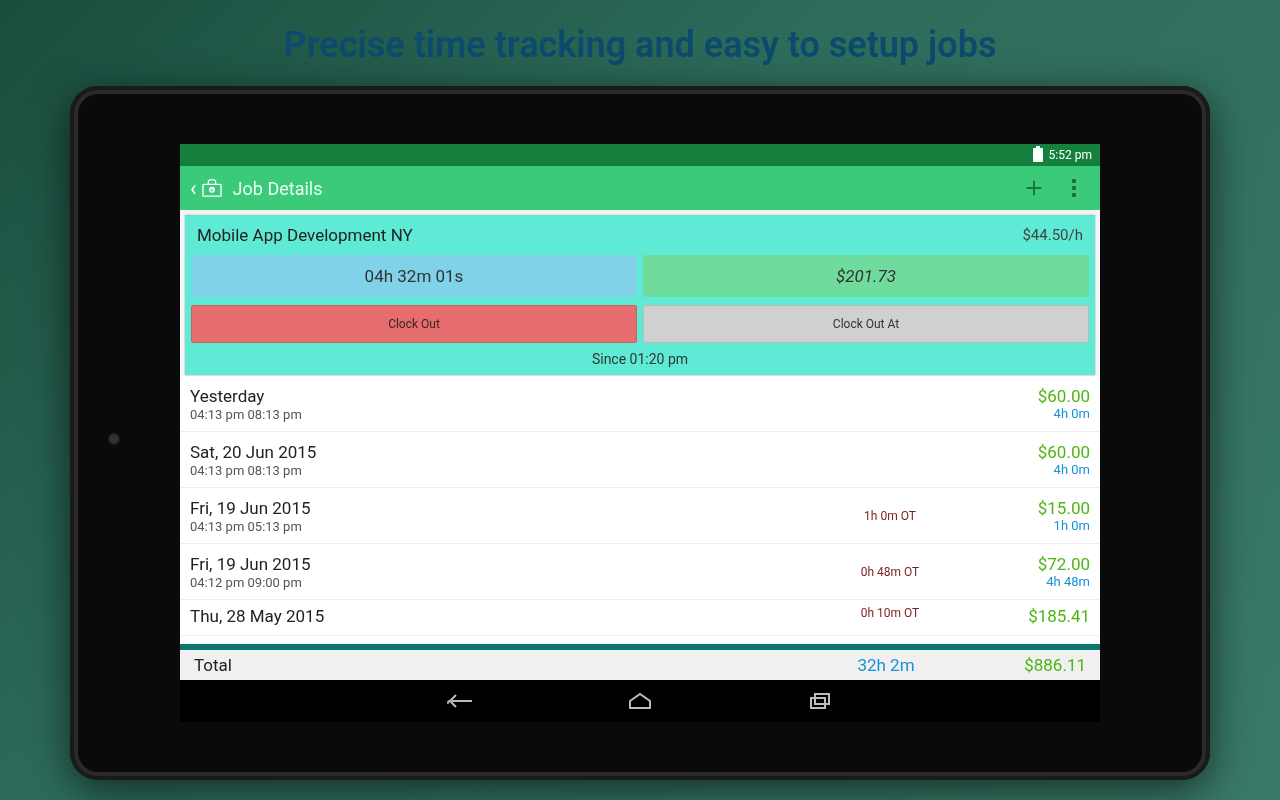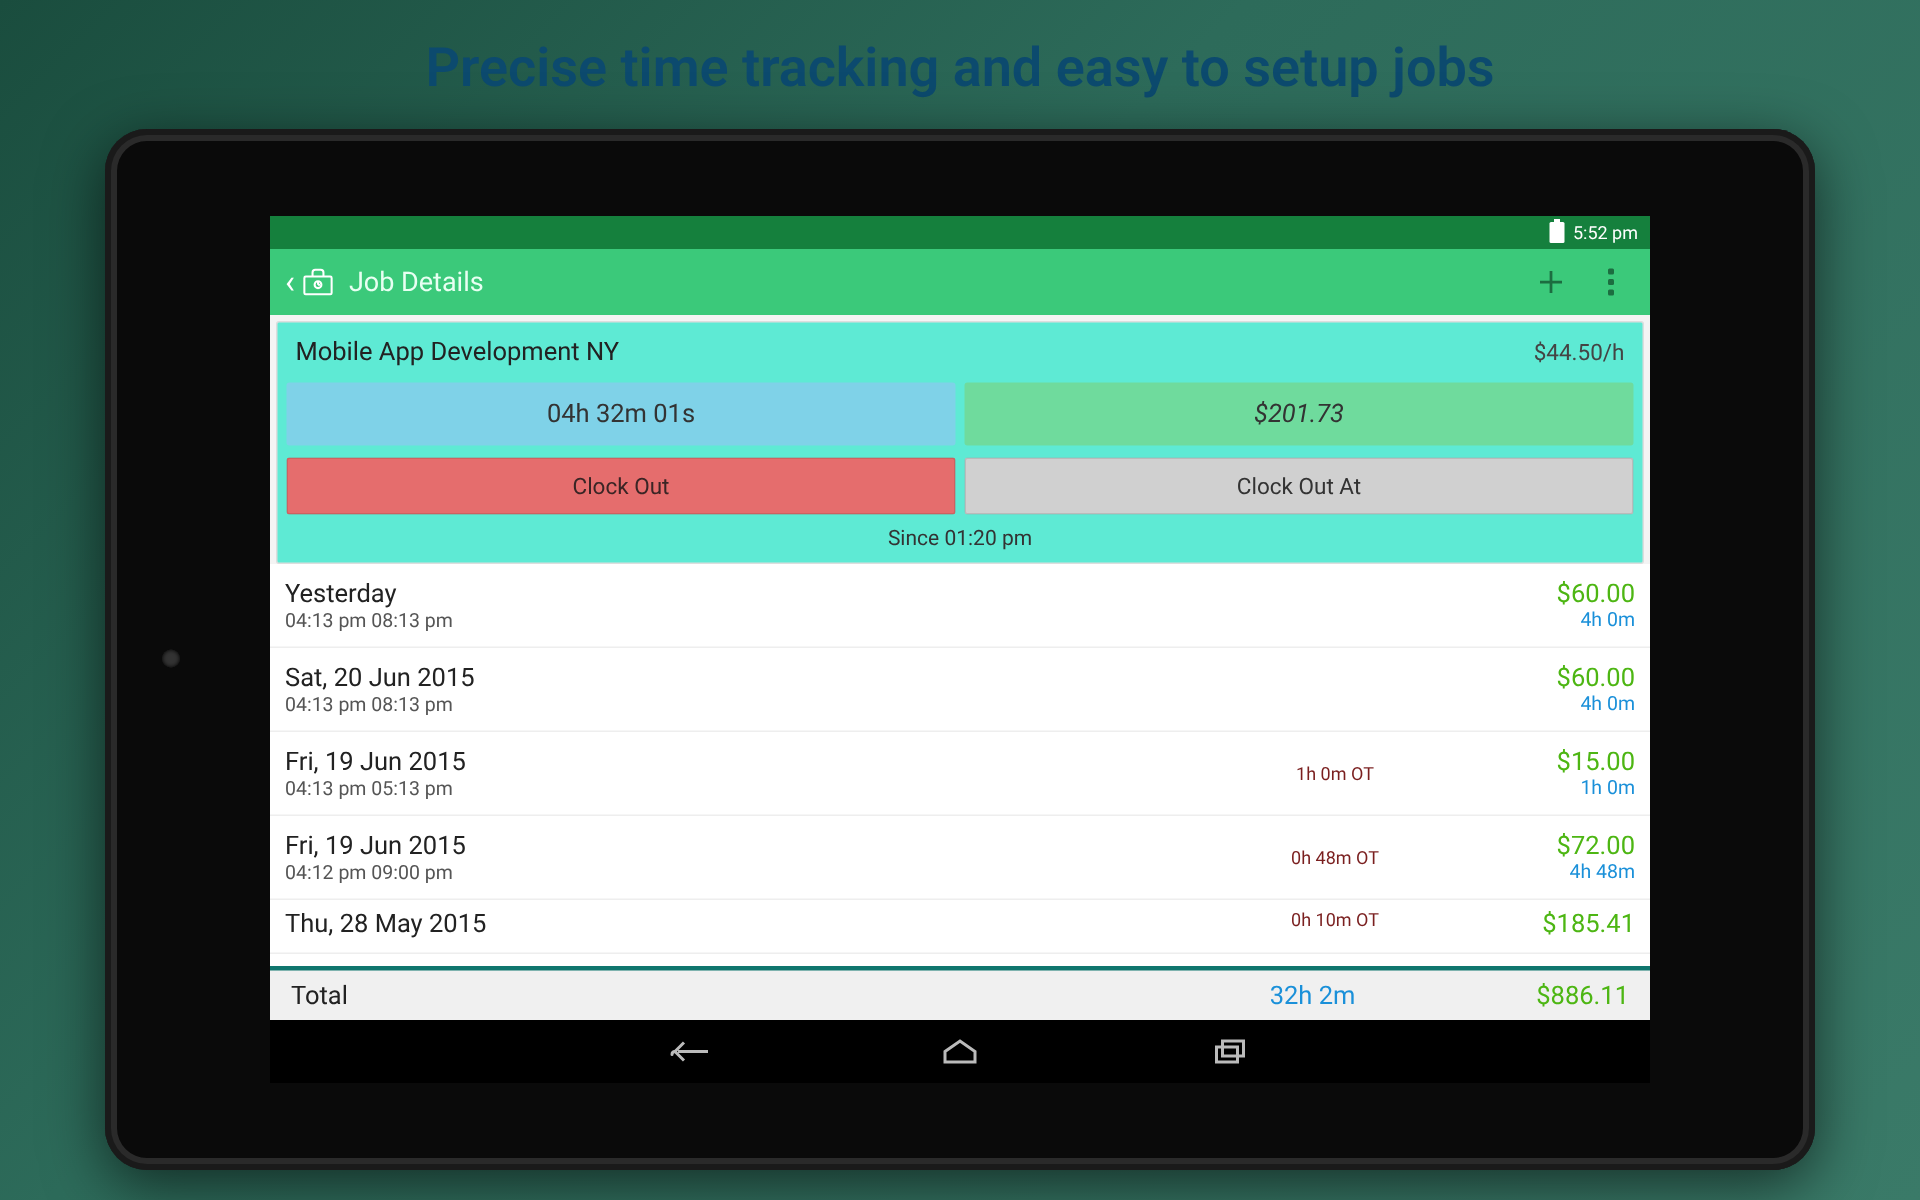--- a/index.html
+++ b/index.html
@@ -163,7 +163,7 @@
     display: flex;
     align-items: center;
     justify-content: center;
-    font-size: 15px;
+    font-size: 12px;
     border-radius: 2px;
     cursor: pointer;
     border: 1px solid rgba(0,0,0,0.1);

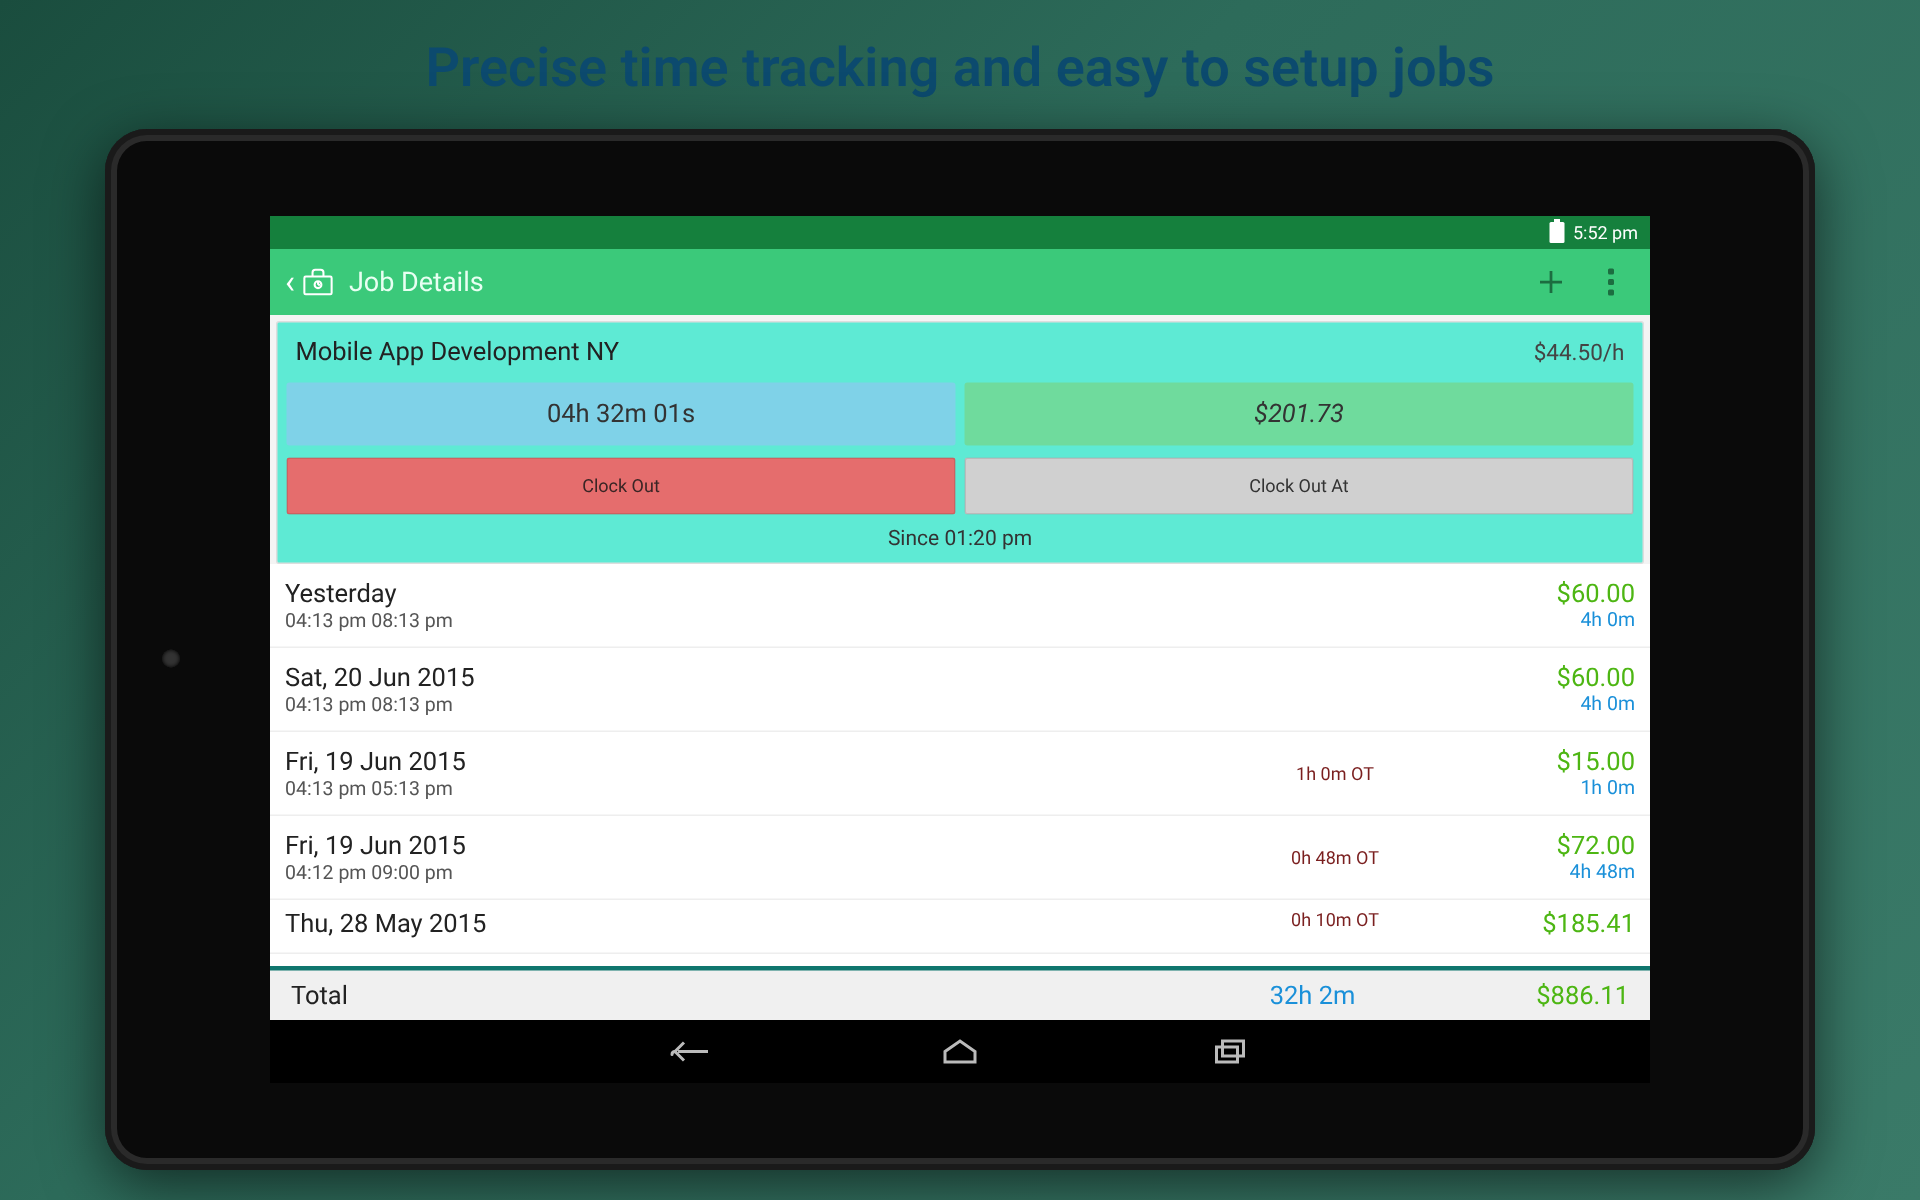--- a/index.html
+++ b/index.html
@@ -210,8 +210,7 @@
     background: #f0f0f0;
     height: 36px;
     padding: 0 14px;
-    border-top: 3px solid #0f766e;
-    gap: 11px;
+    border-top: 6px solid #0f766e;
   }
   .total-label { flex: 1; font-size: 17px; color: #222; }
   .total-time { flex: 0 0 160px; text-align: center; font-size: 17px; color: #1a90d9; }

